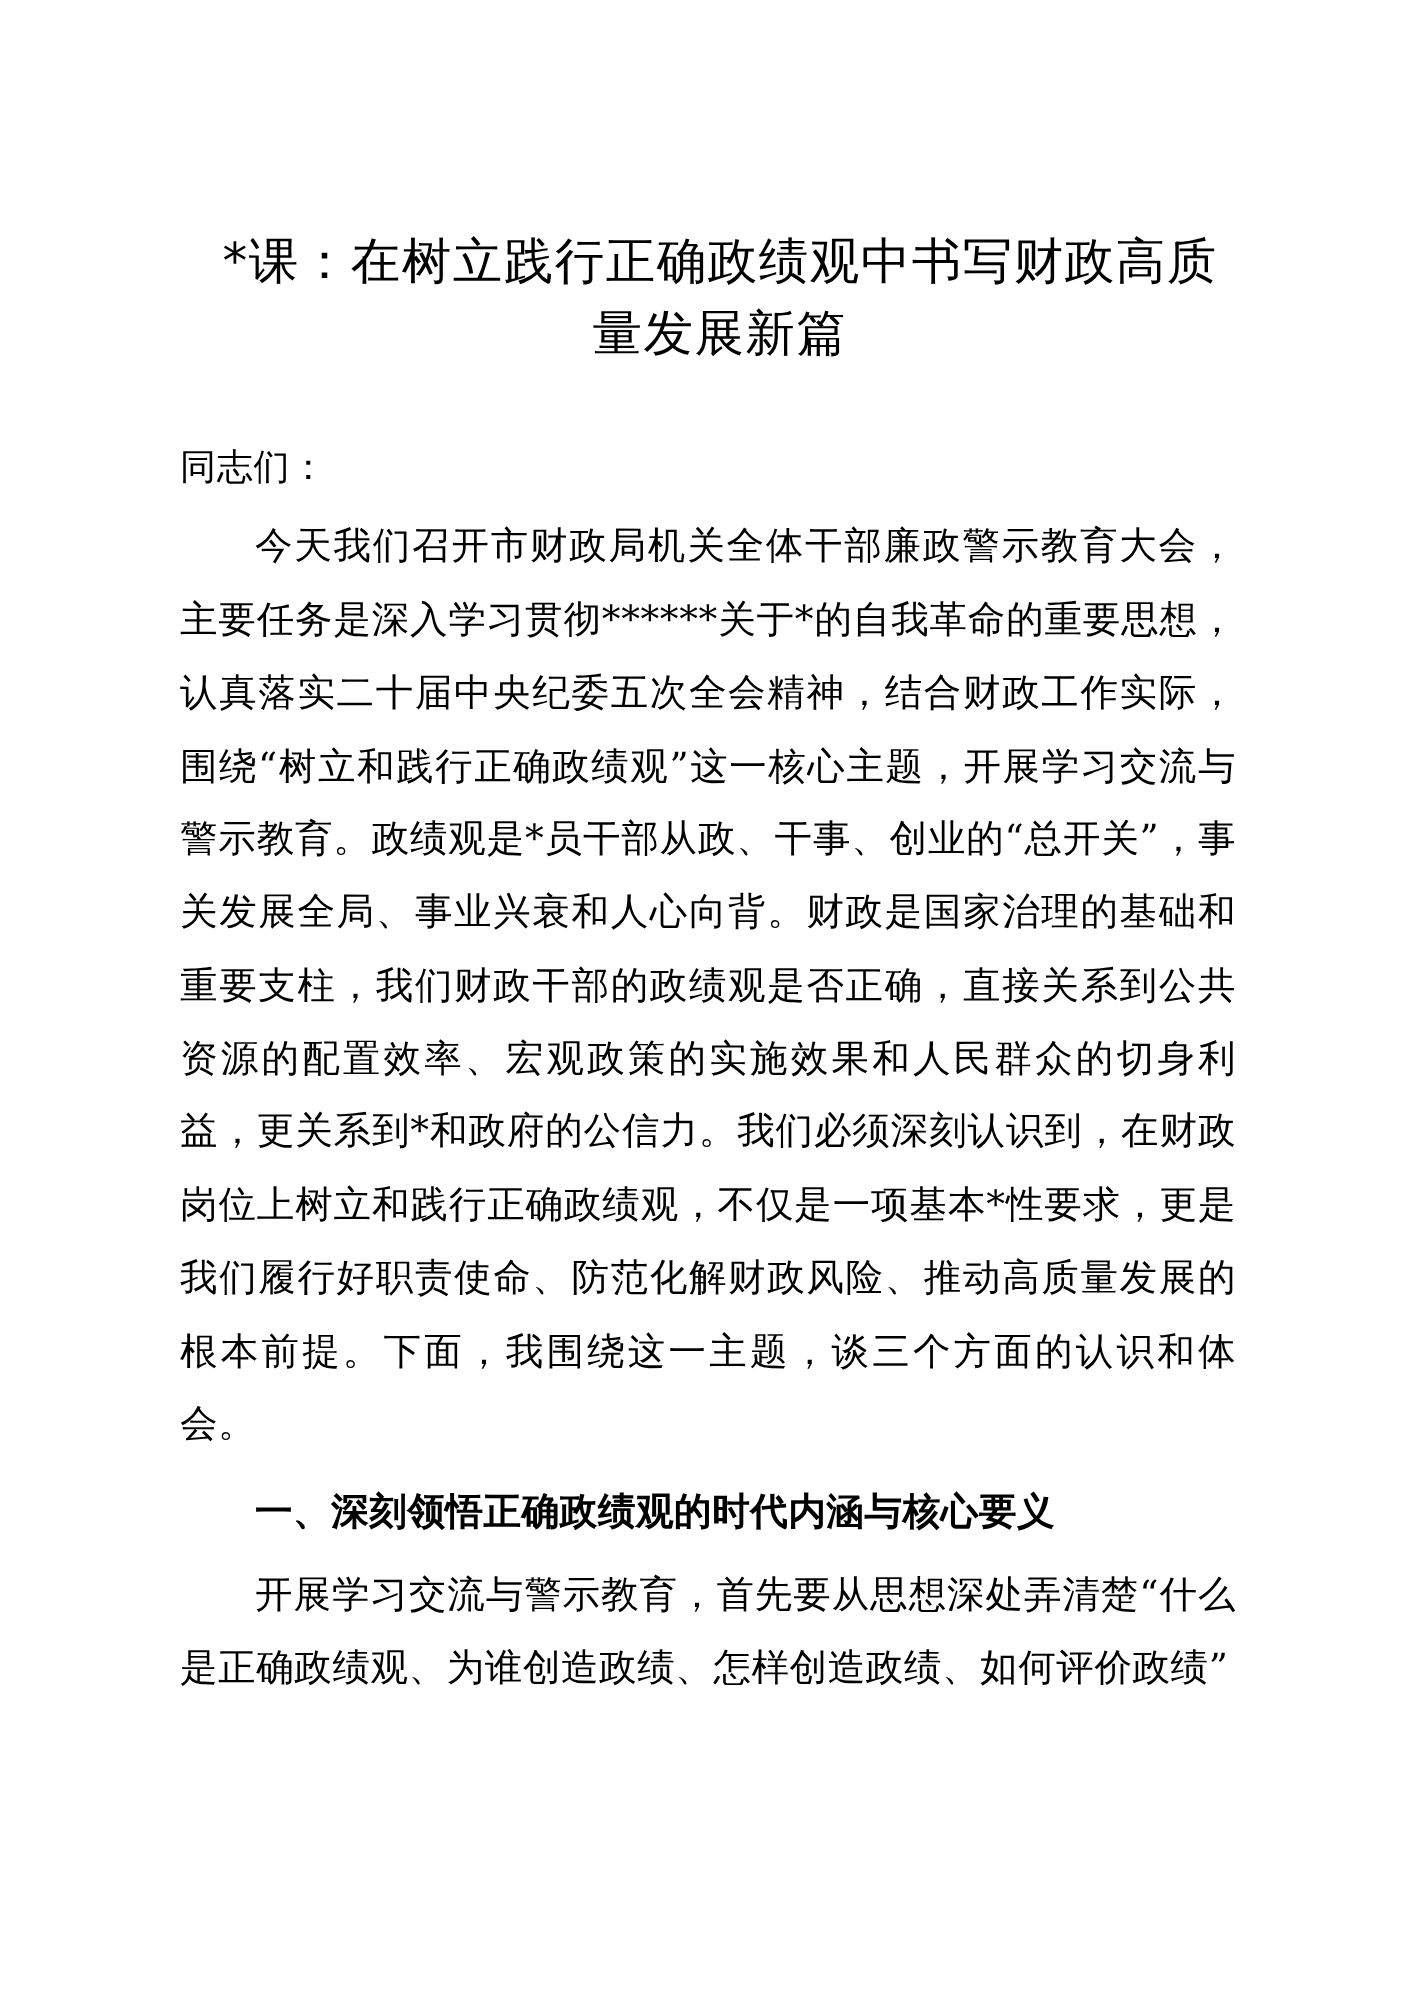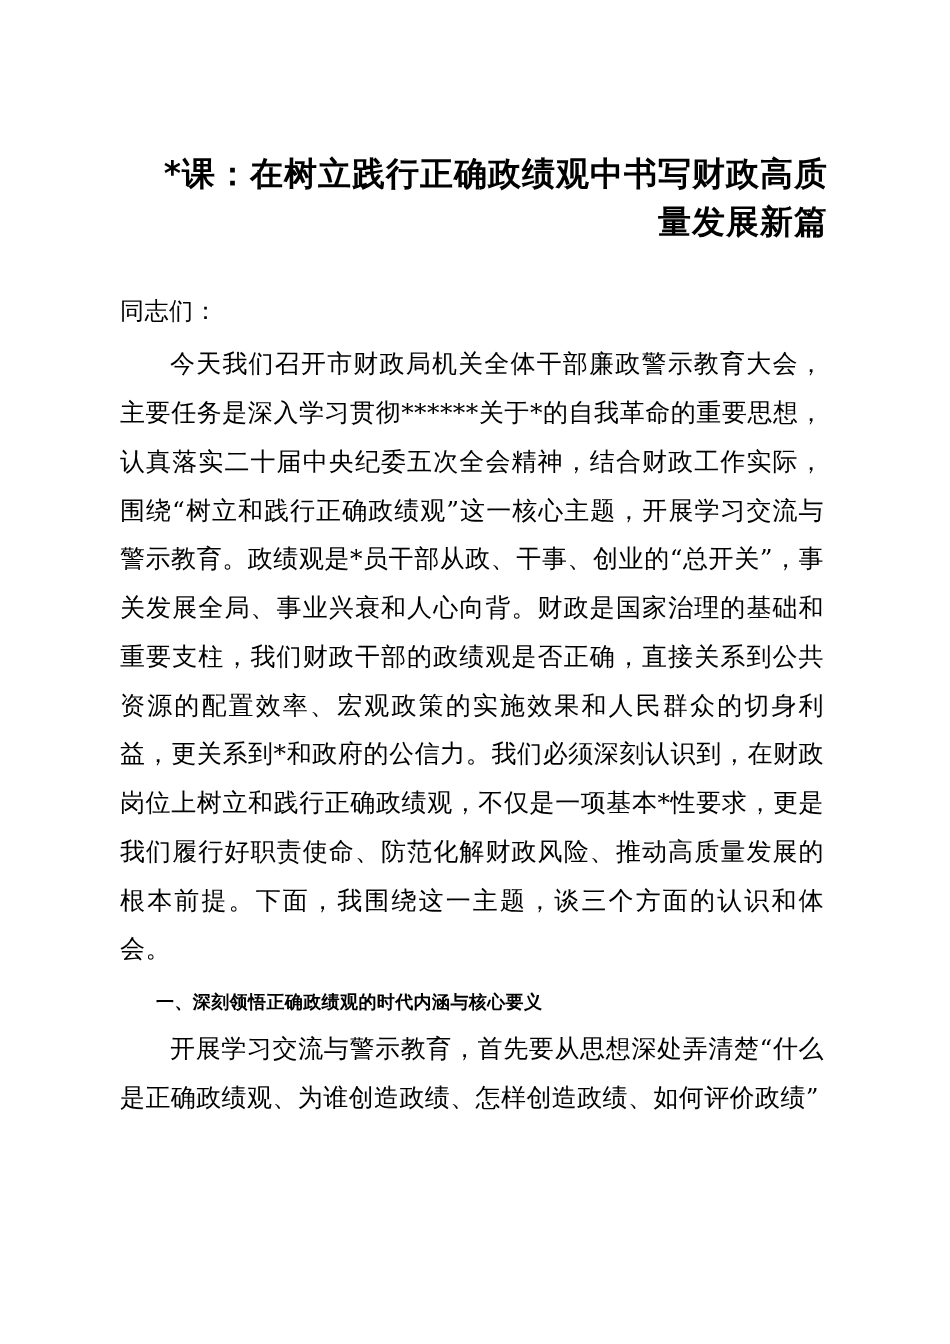--- a/index.html
+++ b/index.html
@@ -23,10 +23,10 @@
   }
   .doc-title {
     font-family: "DejaVu Sans", "Liberation Sans", sans-serif;
-    font-weight: bold;
+    font-weight: normal;
     font-size: 33px;
     line-height: 1.45;
-    text-align: right;
+    text-align: center;
     letter-spacing: 1px;
     margin: 0 0 42px 0;
     padding: 0 12px;

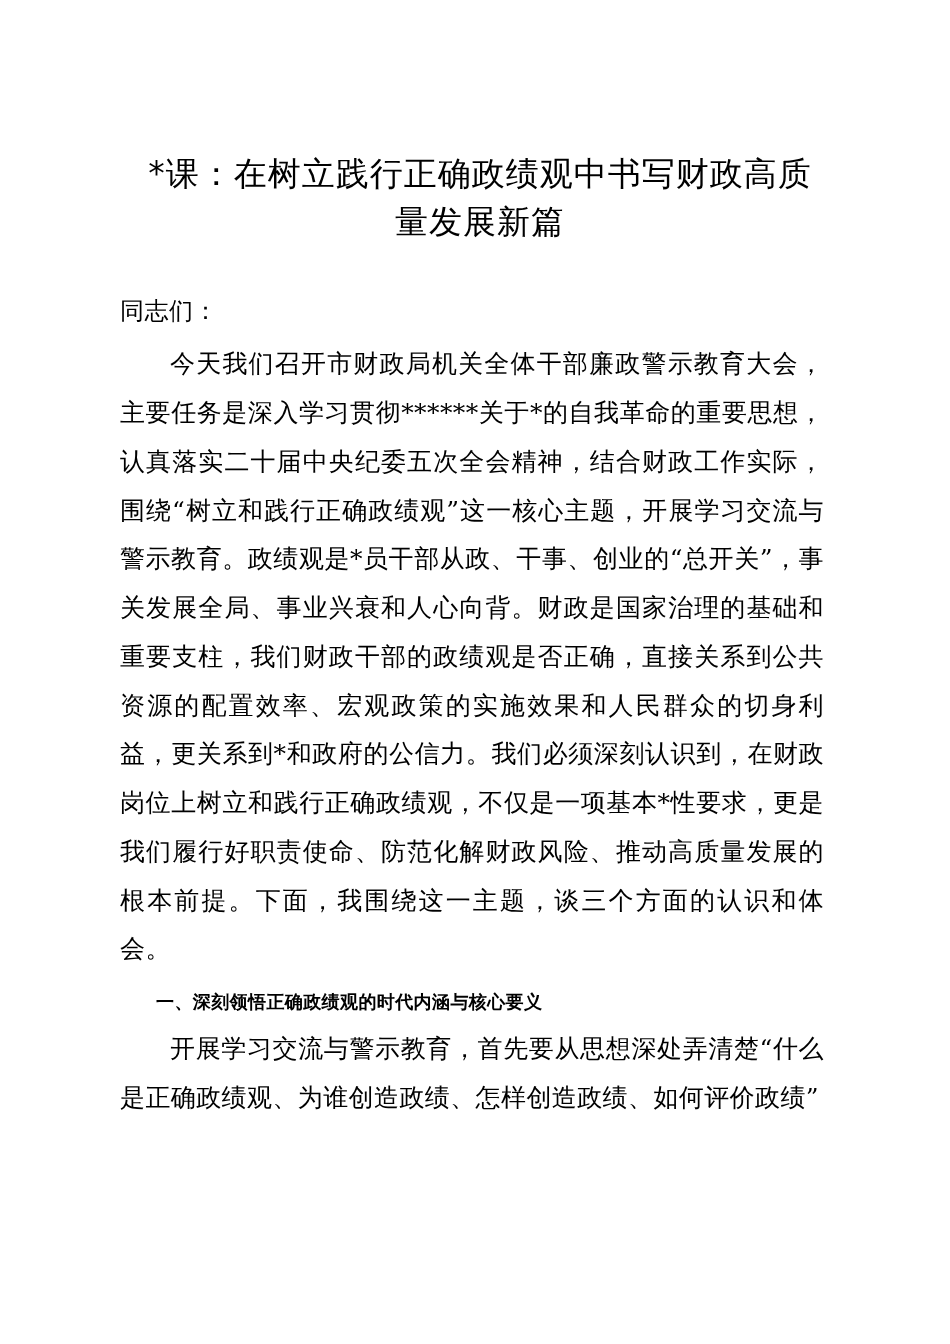--- a/index.html
+++ b/index.html
@@ -49,7 +49,7 @@
   .section-heading {
     font-family: "DejaVu Sans", "Liberation Sans", sans-serif;
     font-weight: bold;
-    font-size: 18px;
+    font-size: 25px;
     line-height: 1.95;
     text-indent: 2em;
     margin: 10px 0 6px 0;

